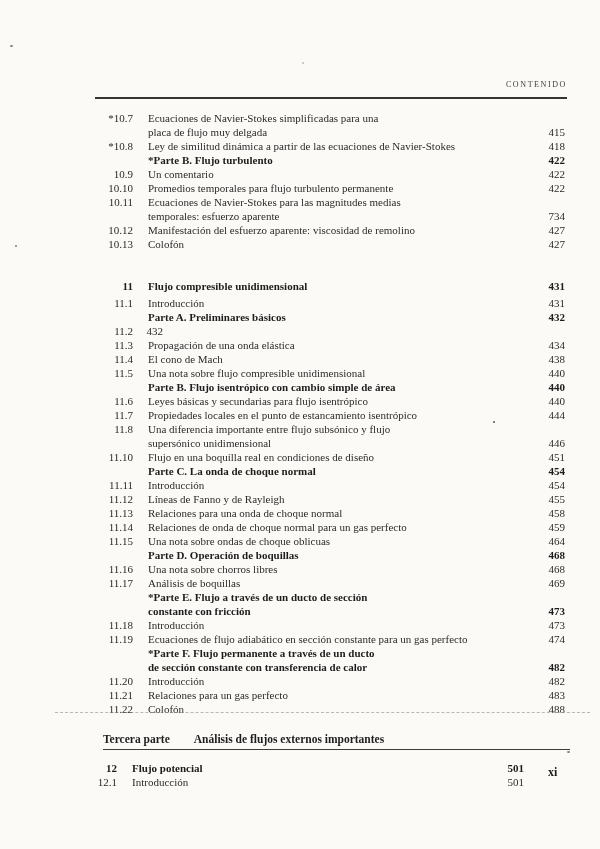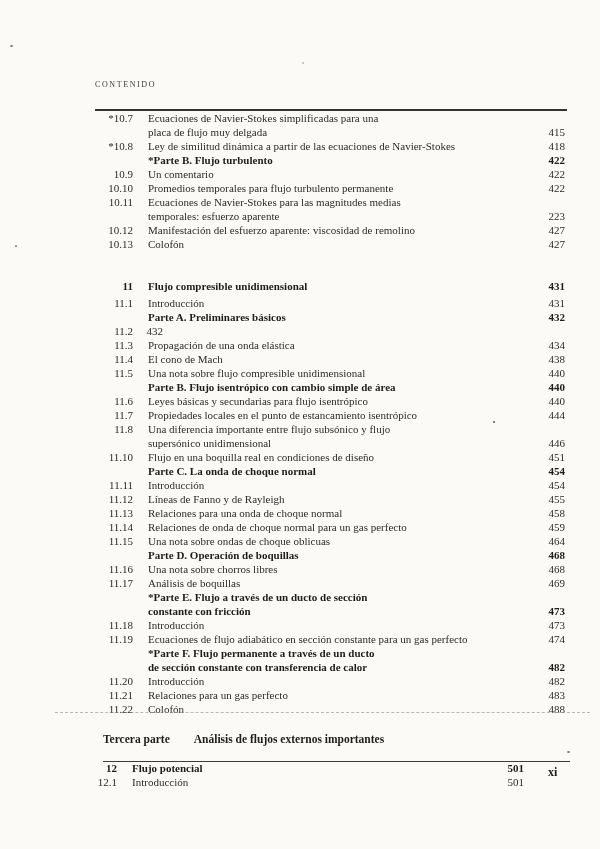--- a/index.html
+++ b/index.html
@@ -14,9 +14,9 @@
   
   .running-head{
     position:absolute;top:80px;left:95px;width:472px;
-    text-align:left;
+    text-align:right;
     font-size:8px;letter-spacing:1.6px;color:#3a3a3a;
-    padding-bottom:20px;
+    padding-bottom:8px;
     border-bottom:2px solid #343434;
   }
 

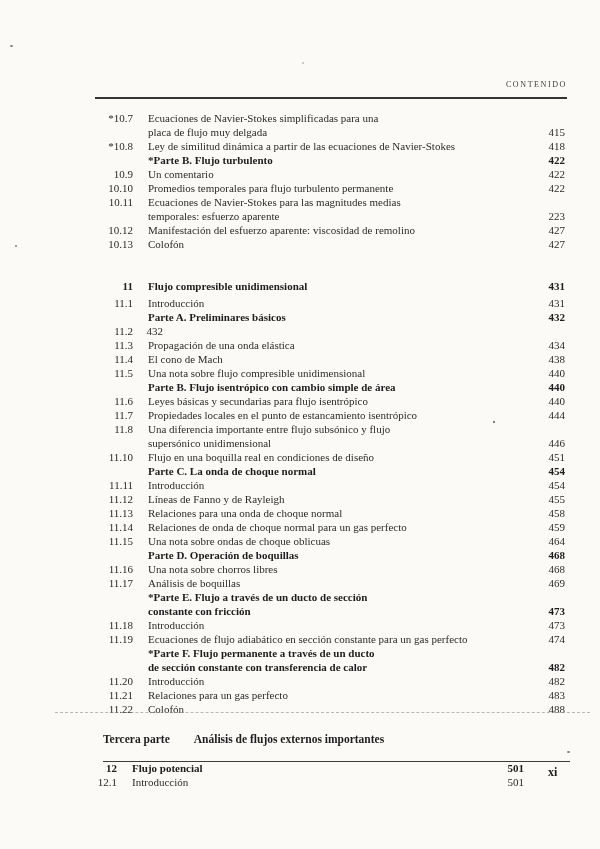--- a/index.html
+++ b/index.html
@@ -109,7 +109,7 @@
       <div class="row">
     <span class="num"></span>
     <span class="title">temporales: esfuerzo aparente</span>
-    <span class="pg">223</span>
+    <span class="pg">734</span>
   </div>
       <div class="row">
     <span class="num">10.12</span>

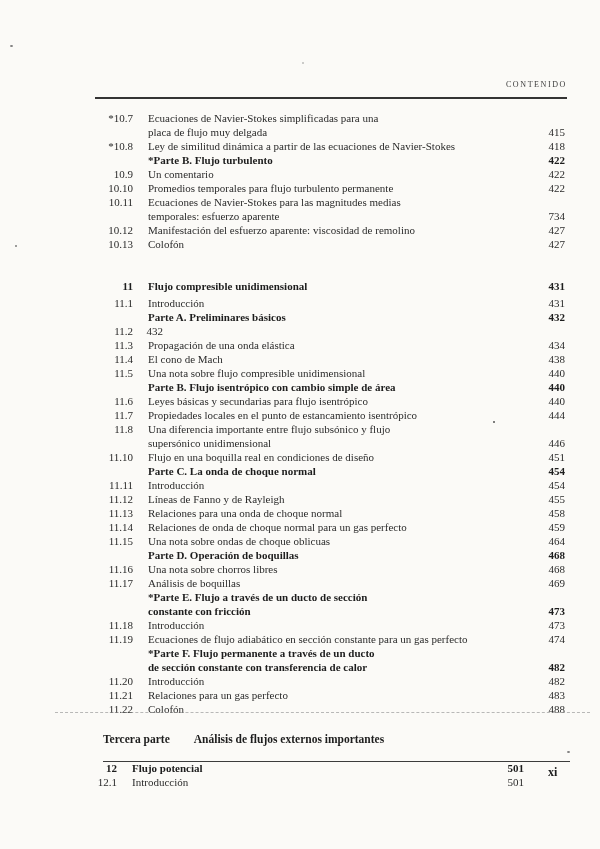--- a/index.html
+++ b/index.html
@@ -37,7 +37,7 @@
   .part-head{
     position:absolute;top:733px;left:103px;width:467px;
     font-size:11.5px;font-weight:bold;color:#1d1d1d;
-    padding-bottom:16px;border-bottom:1.7px solid #3c3c3c;
+    padding-bottom:4px;border-bottom:1.7px solid #3c3c3c;
   }
   .part-head .part-title{margin-left:24px;}
   .footer-toc{

